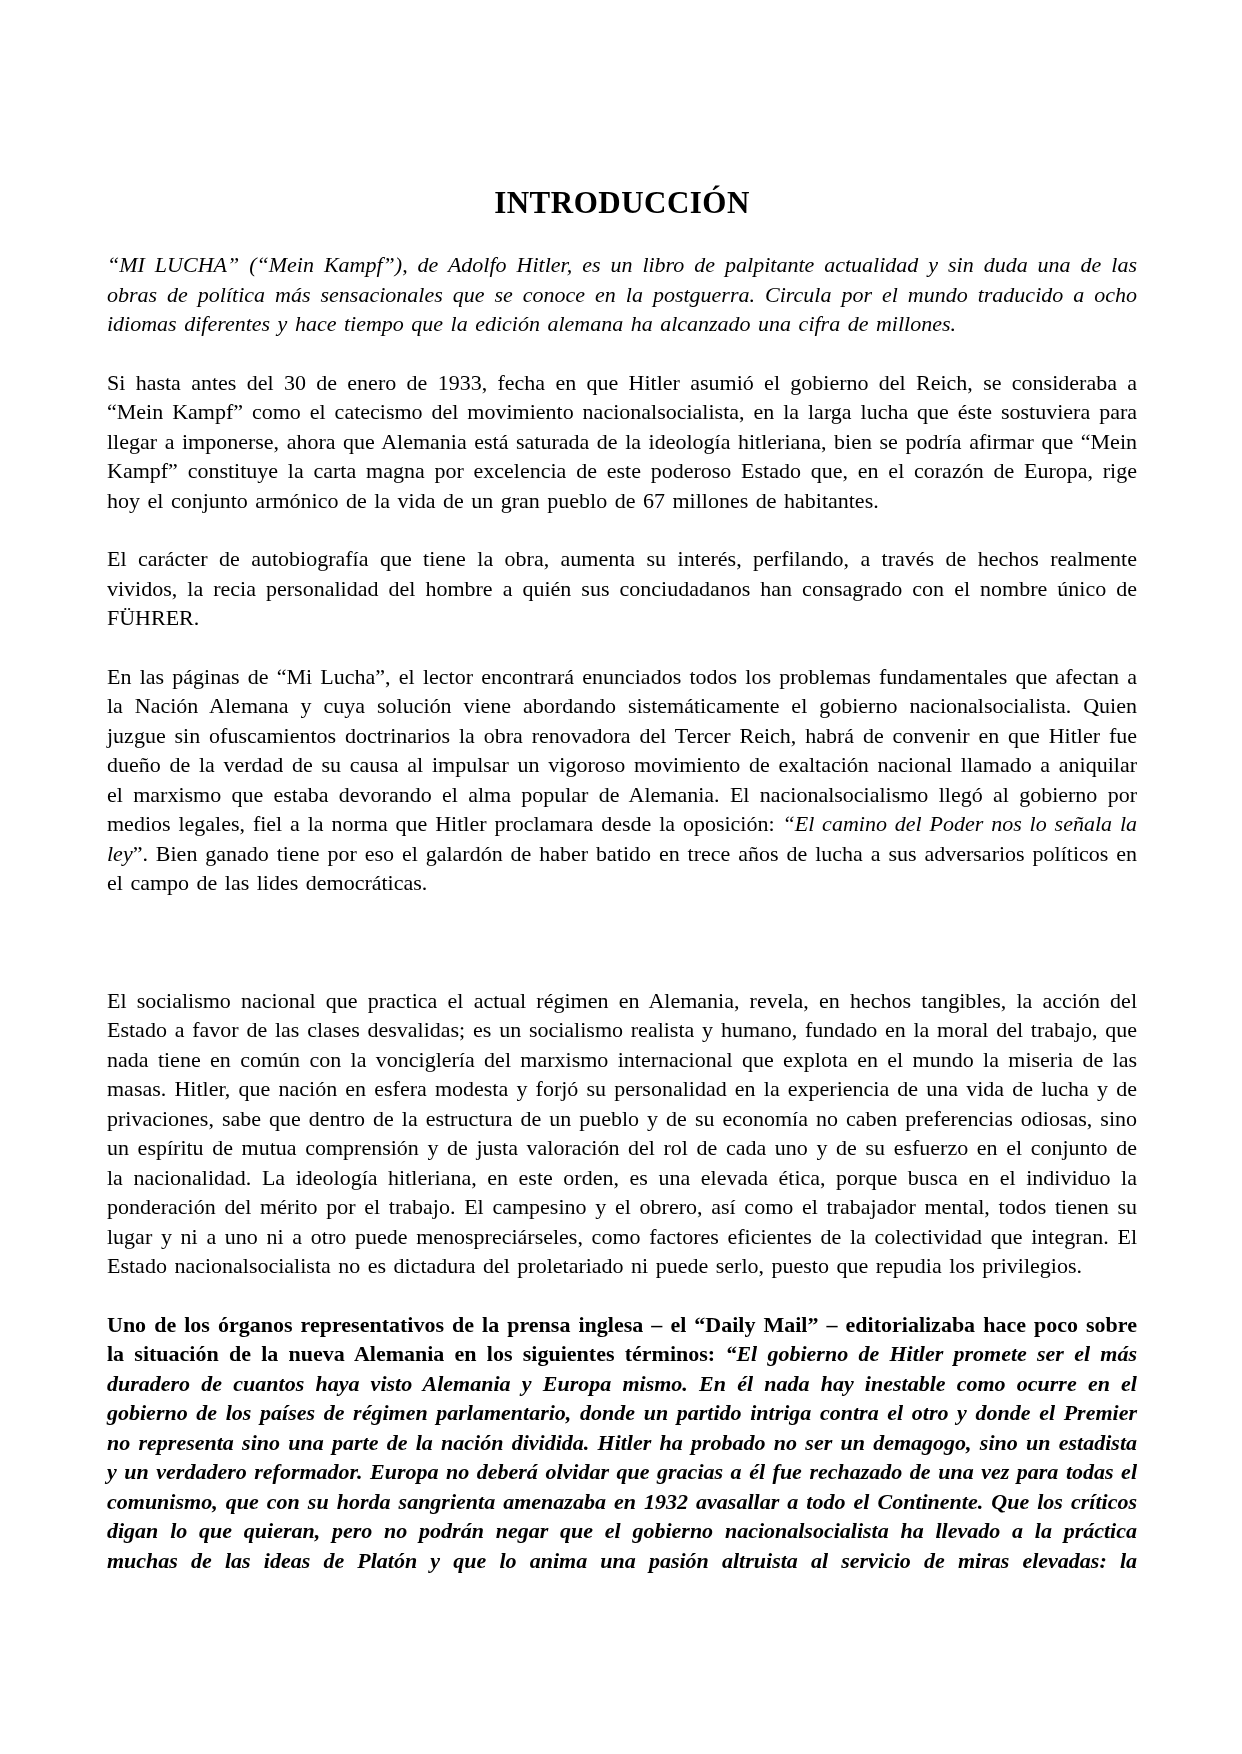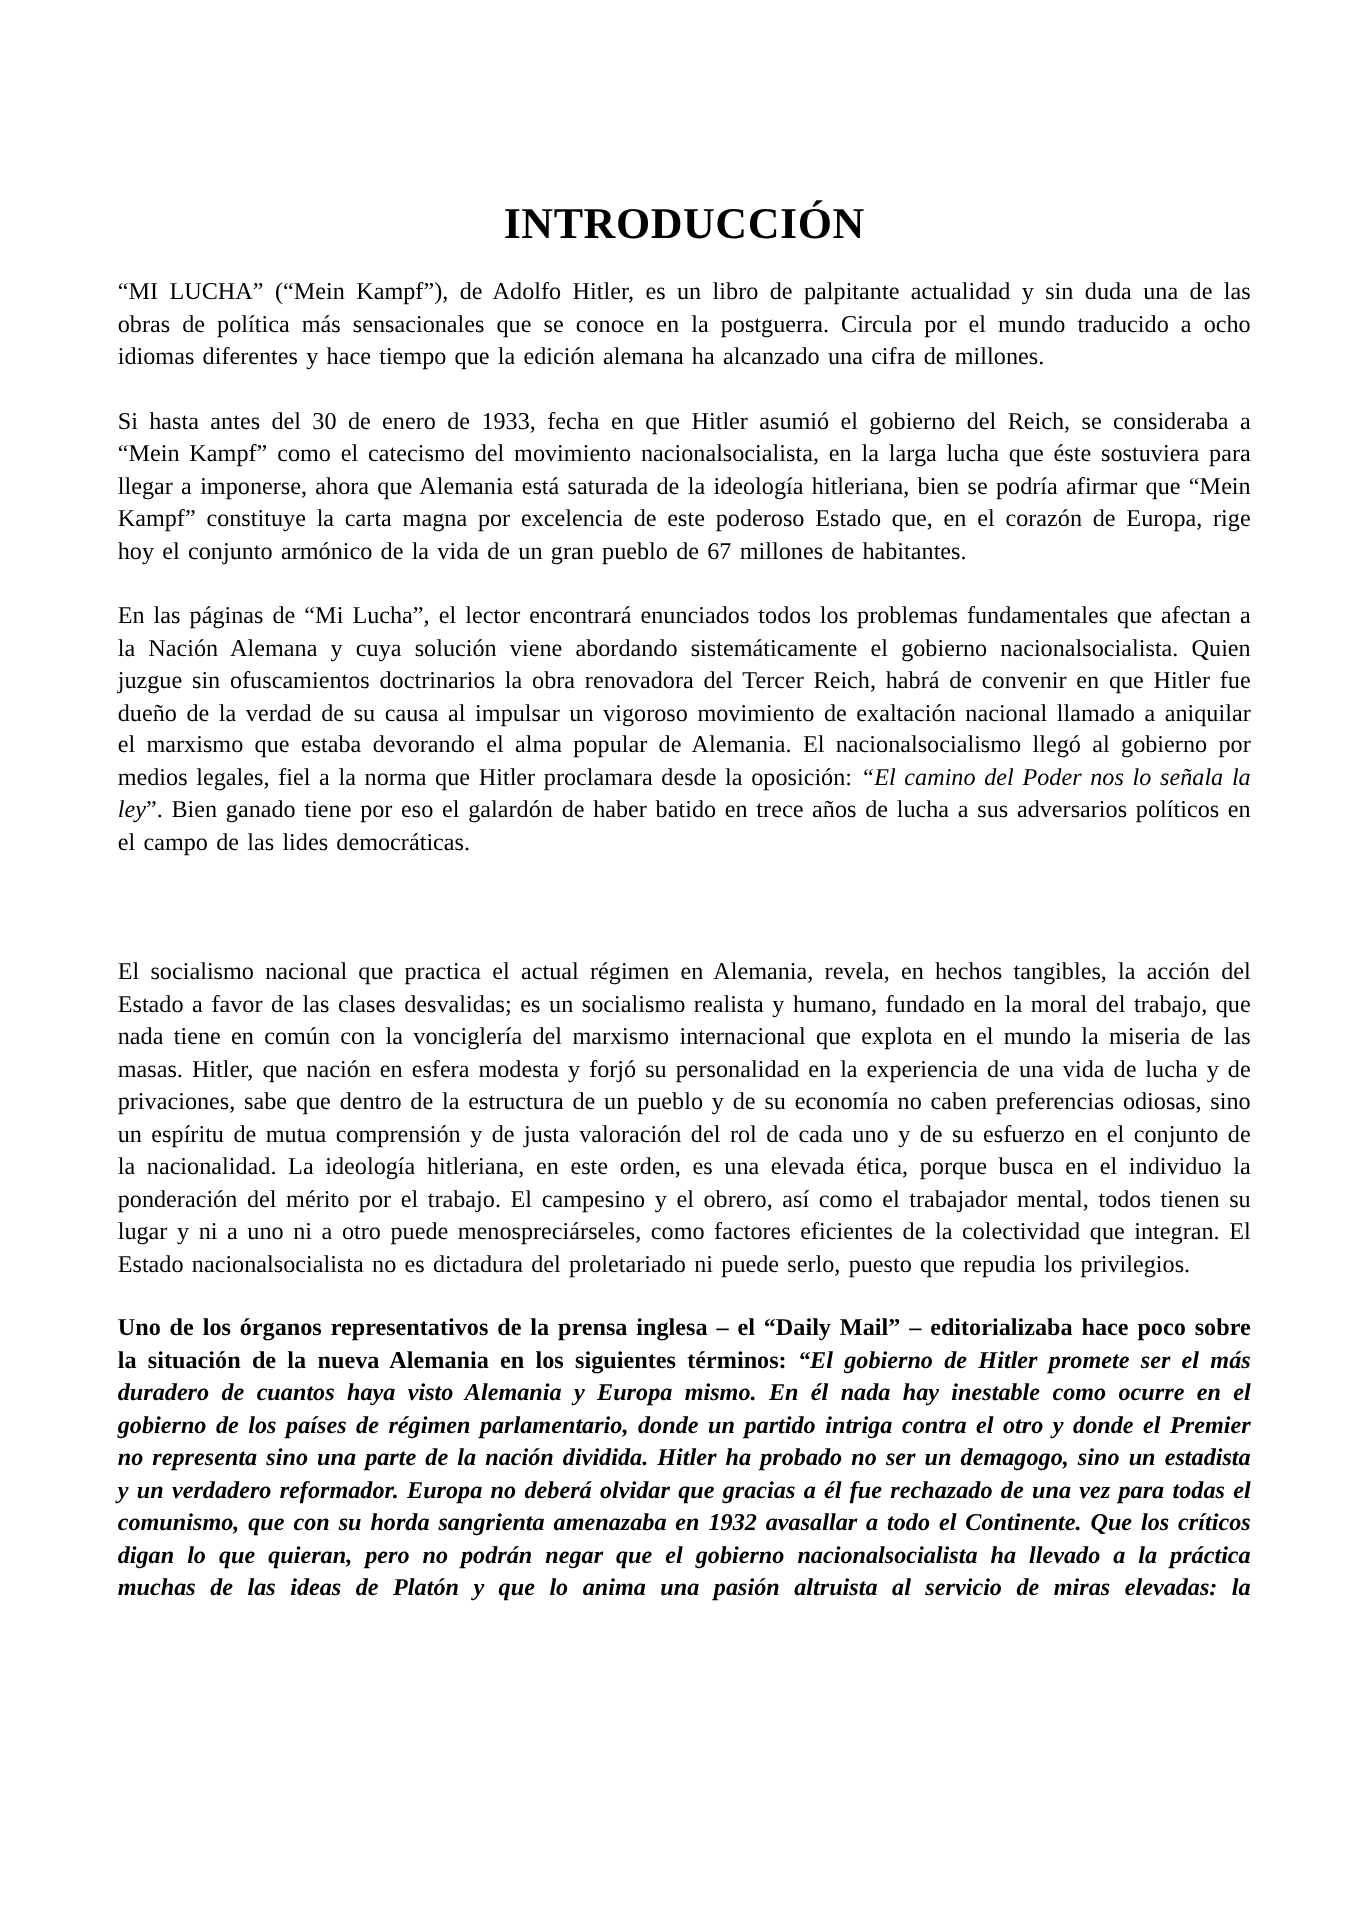--- a/index.html
+++ b/index.html
@@ -25,7 +25,7 @@
   .doc-title {
     font-family: "Liberation Serif", "DejaVu Serif", serif;
     font-weight: bold;
-    font-size: 40px;
+    font-size: 31px;
     line-height: 36px;
     letter-spacing: 0.5px;
     text-align: center;

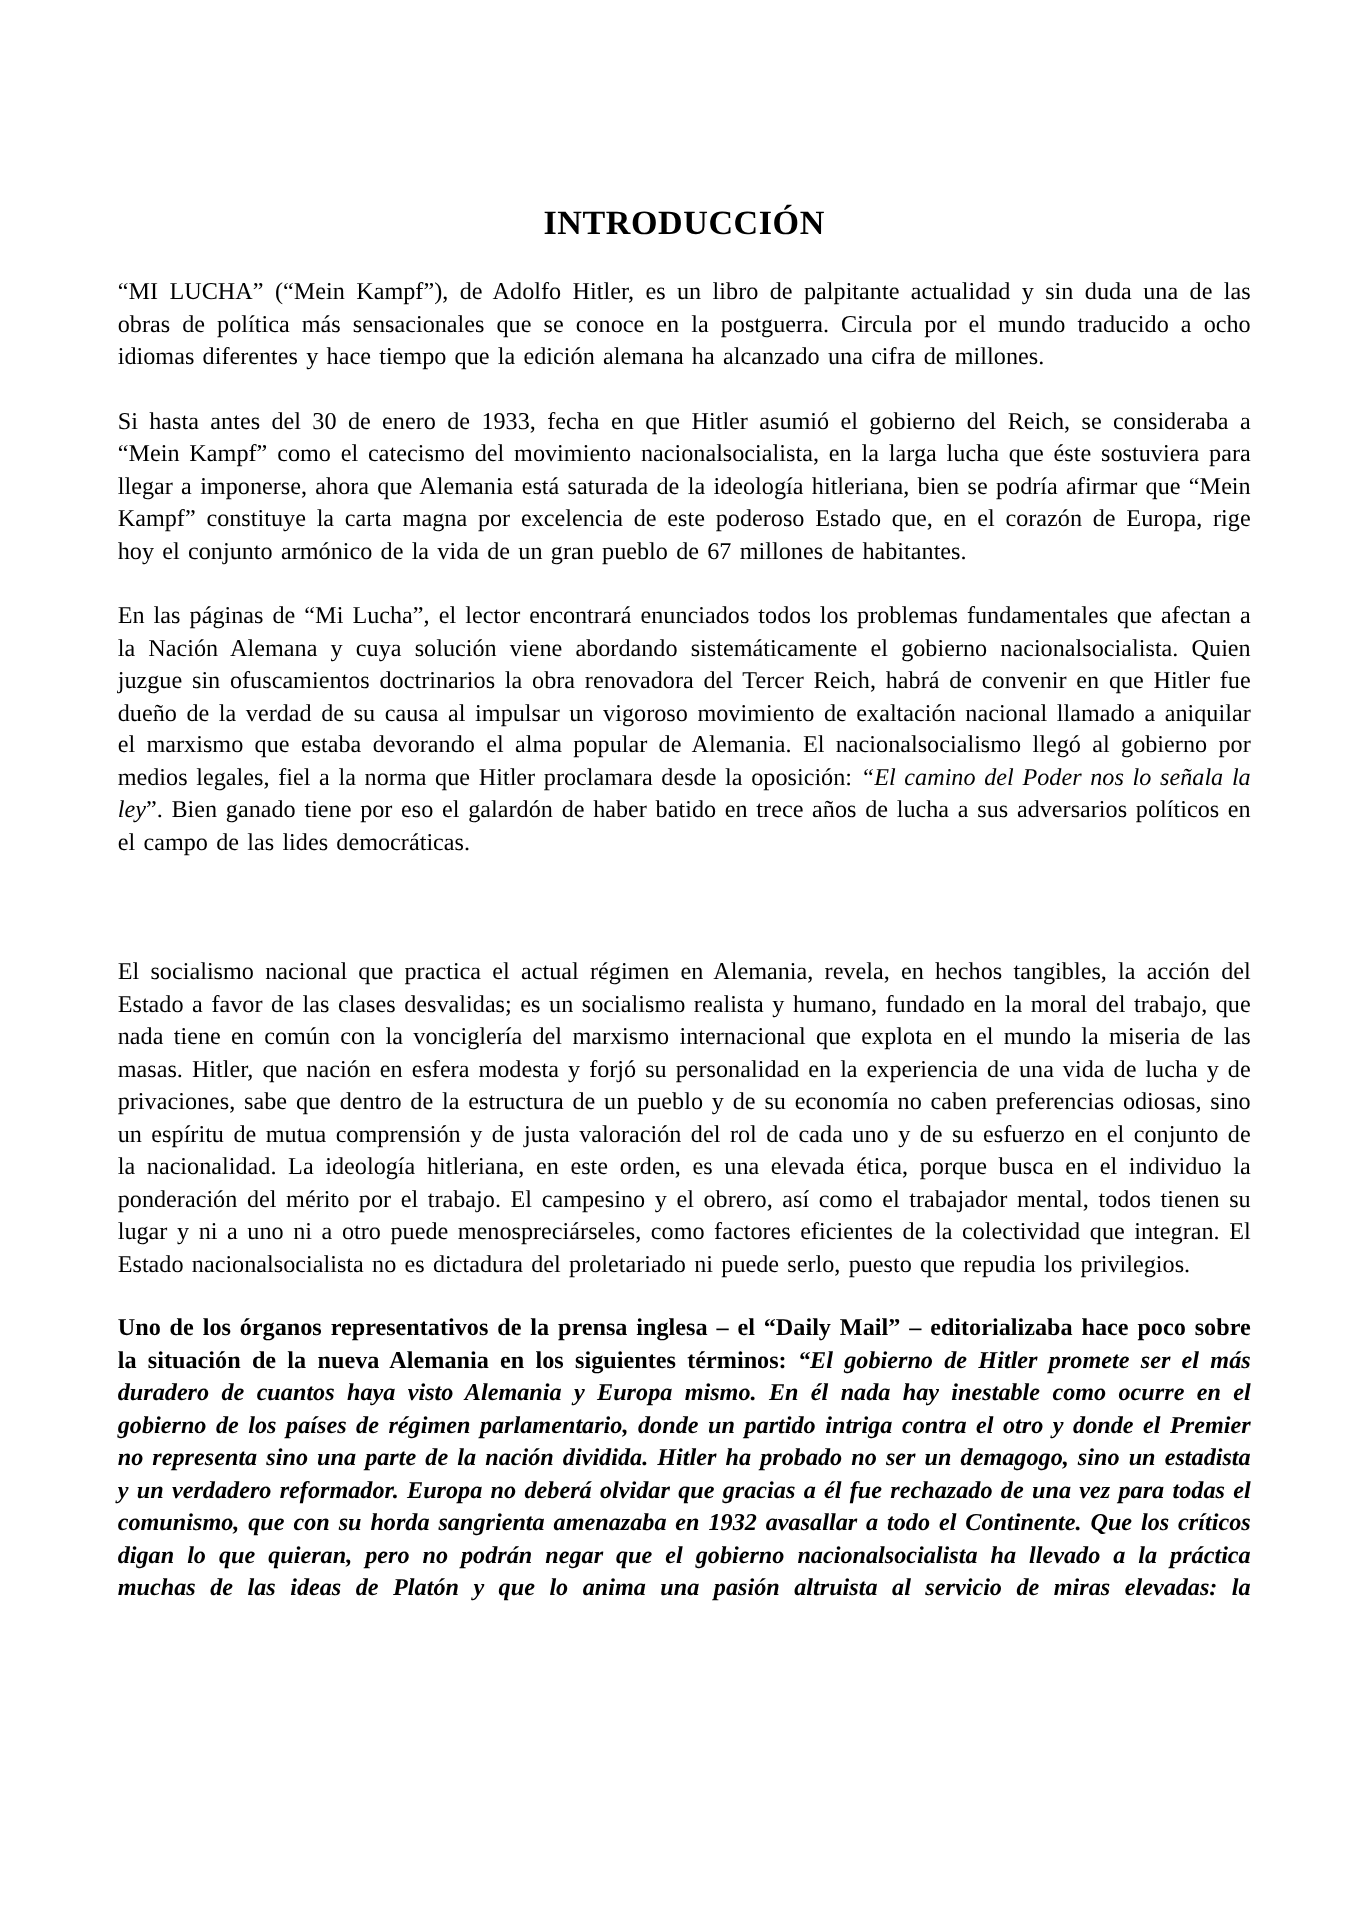--- a/index.html
+++ b/index.html
@@ -40,6 +40,7 @@
     word-spacing: 2px;
   }
   .para.first {
+    font-style: italic;
   }
   .para.gap-large {
     margin-top: 88px;

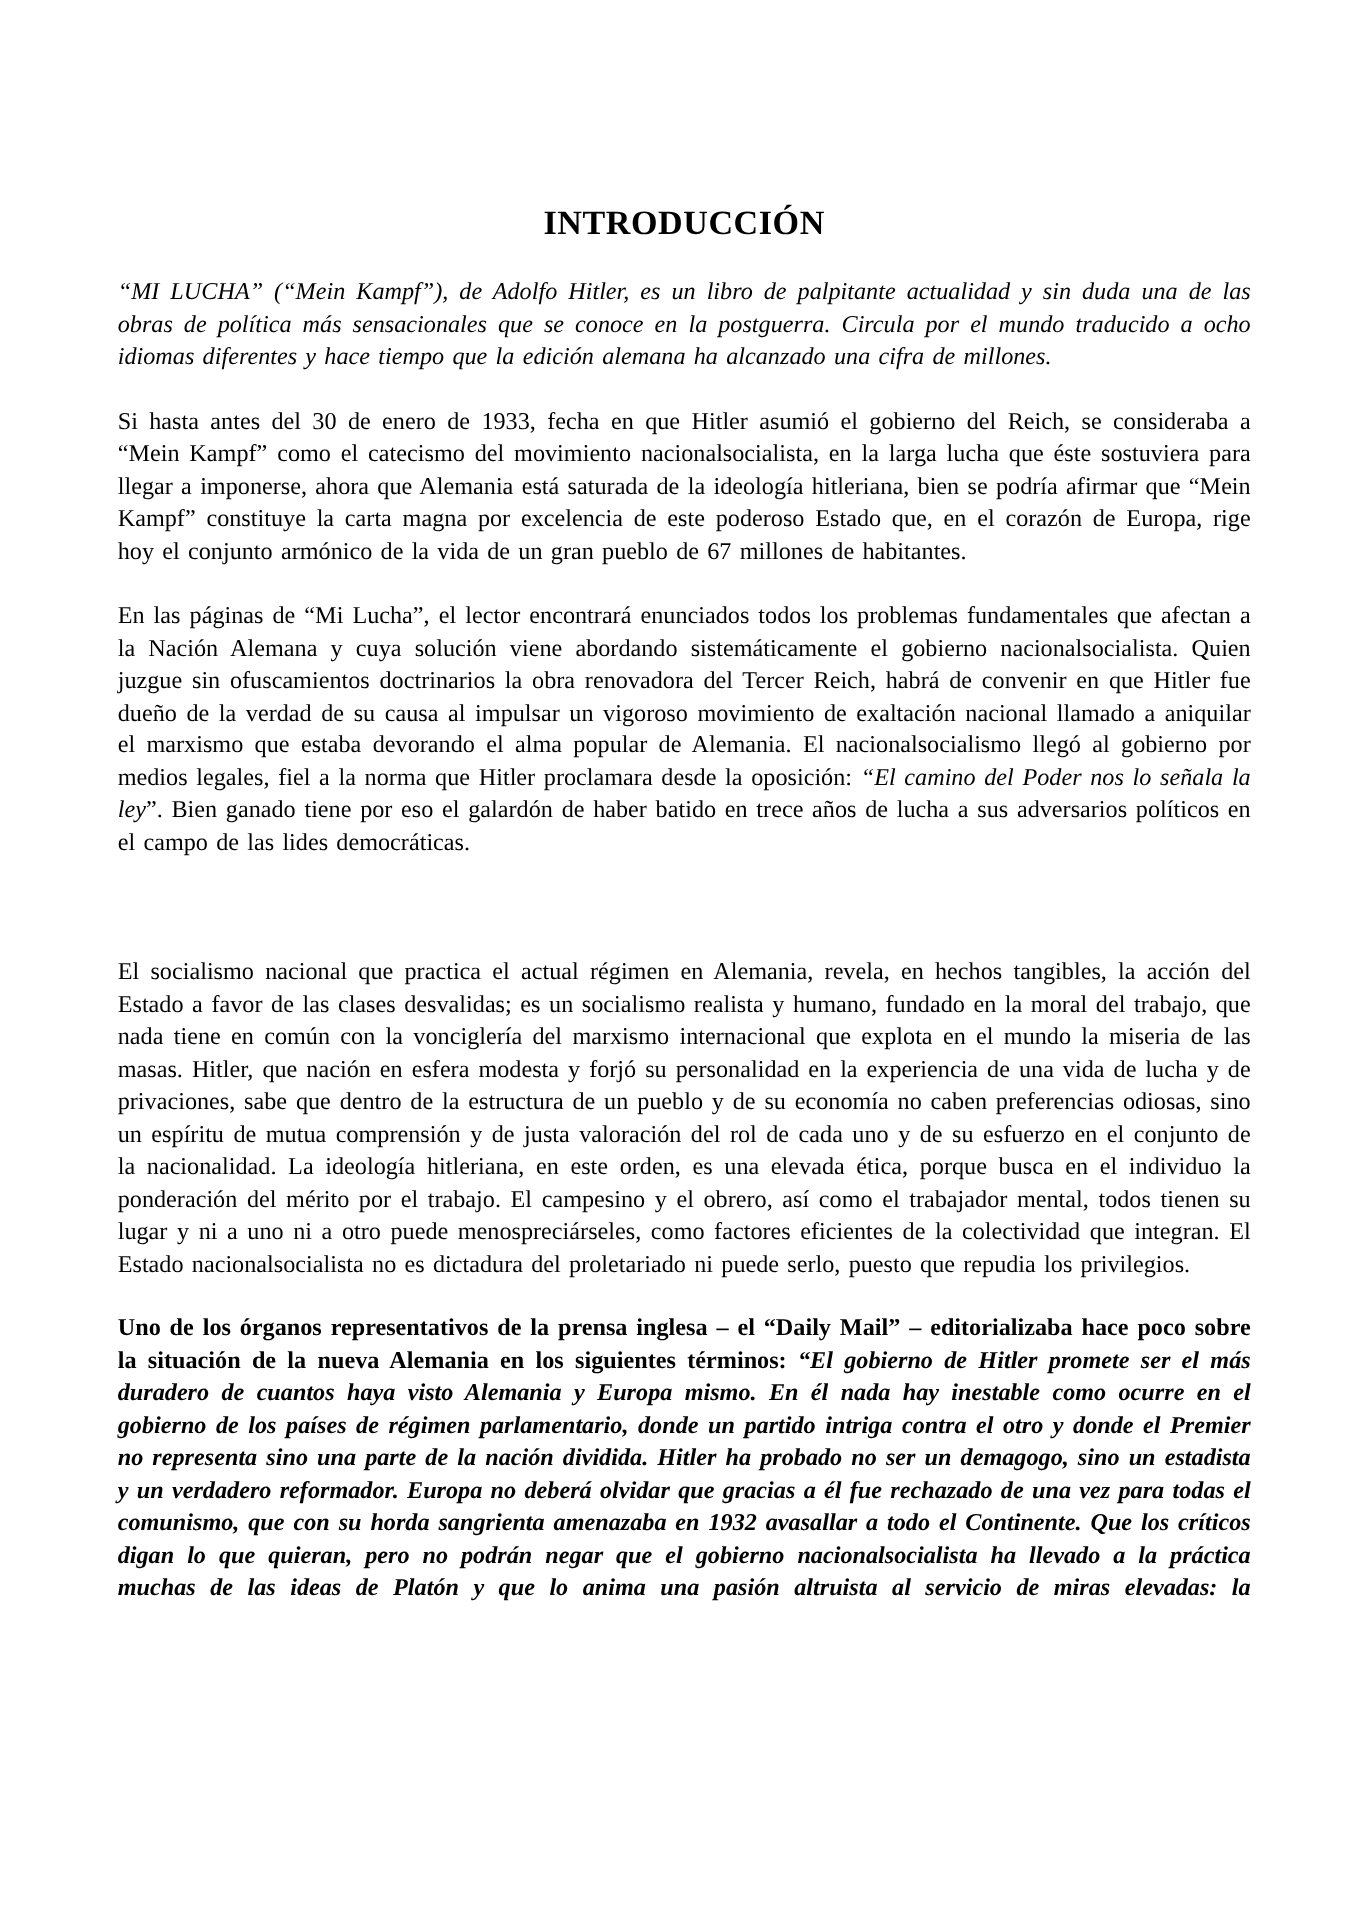--- a/index.html
+++ b/index.html
@@ -62,6 +62,7 @@
     <div id="doc-body">
         <p class="para first"><span class="">“MI LUCHA” (“Mein Kampf”), de Adolfo Hitler, es un libro de palpitante actualidad y sin duda una de las obras de política más sensacionales que se conoce en la postguerra. Circula por el mundo traducido a ocho idiomas diferentes y hace tiempo que la edición alemana ha alcanzado una cifra de millones.</span></p>
         <p class="para"><span class="">Si hasta antes del 30 de enero de 1933, fecha en que Hitler asumió el gobierno del Reich, se consideraba a “Mein Kampf” como el catecismo del movimiento nacionalsocialista, en la larga lucha que éste sostuviera para llegar a imponerse, ahora que Alemania está saturada de la ideología hitleriana, bien se podría afirmar que “Mein Kampf” constituye la carta magna por excelencia de este poderoso Estado que, en el corazón de Europa, rige hoy el conjunto armónico de la vida de un gran pueblo de 67 millones de habitantes.</span></p>
+        <p class="para"><span class="">El carácter de autobiografía que tiene la obra, aumenta su interés, perfilando, a través de hechos realmente vividos, la recia personalidad del hombre a quién sus conciudadanos han consagrado con el nombre único de FÜHRER.</span></p>
         <p class="para"><span class="">En las páginas de “Mi Lucha”, el lector encontrará enunciados todos los problemas fundamentales que afectan a la Nación Alemana y cuya solución viene abordando sistemáticamente el gobierno nacionalsocialista. Quien juzgue sin ofuscamientos doctrinarios la obra renovadora del Tercer Reich, habrá de convenir en que Hitler fue dueño de la verdad de su causa al impulsar un vigoroso movimiento de exaltación nacional llamado a aniquilar el marxismo que estaba devorando el alma popular de Alemania. El nacionalsocialismo llegó al gobierno por medios legales, fiel a la norma que Hitler proclamara desde la oposición: </span><span class="italic">“El camino del Poder nos lo señala la ley</span><span class="">”. Bien ganado tiene por eso el galardón de haber batido en trece años de lucha a sus adversarios políticos en el campo de las lides democráticas.</span></p>
         <p class="para gap-large"><span class="">El socialismo nacional que practica el actual régimen en Alemania, revela, en hechos tangibles, la acción del Estado a favor de las clases desvalidas; es un socialismo realista y humano, fundado en la moral del trabajo, que nada tiene en común con la vonciglería del marxismo internacional que explota en el mundo la miseria de las masas. Hitler, que nación en esfera modesta y forjó su personalidad en la experiencia de una vida de lucha y de privaciones, sabe que dentro de la estructura de un pueblo y de su economía no caben preferencias odiosas, sino un espíritu de mutua comprensión y de justa valoración del rol de cada uno y de su esfuerzo en el conjunto de la nacionalidad. La ideología hitleriana, en este orden, es una elevada ética, porque busca en el individuo la ponderación del mérito por el trabajo. El campesino y el obrero, así como el trabajador mental, todos tienen su lugar y ni a uno ni a otro puede menospreciárseles, como factores eficientes de la colectividad que integran. El Estado nacionalsocialista no es dictadura del proletariado ni puede serlo, puesto que repudia los privilegios.</span></p>
         <p class="para justify-last"><span class="">Uno de los órganos representativos de la prensa inglesa – el “Daily Mail” – editorializaba hace poco sobre la situación de la nueva Alemania en los siguientes términos: </span><span class="italic">“El gobierno de Hitler promete ser el más duradero de cuantos haya visto Alemania y Europa mismo. En él nada hay inestable como ocurre en el gobierno de los países de régimen parlamentario, donde un partido intriga contra el otro y donde el Premier no representa sino una parte de la nación dividida. Hitler ha probado no ser un demagogo, sino un estadista y un verdadero reformador. Europa no deberá olvidar que gracias a él fue rechazado de una vez para todas el comunismo, que con su horda sangrienta amenazaba en 1932 avasallar a todo el Continente. Que los críticos digan lo que quieran, pero no podrán negar que el gobierno nacionalsocialista ha llevado a la práctica muchas de las ideas de Platón y que lo anima una pasión altruista al servicio de miras elevadas: la</span></p>

